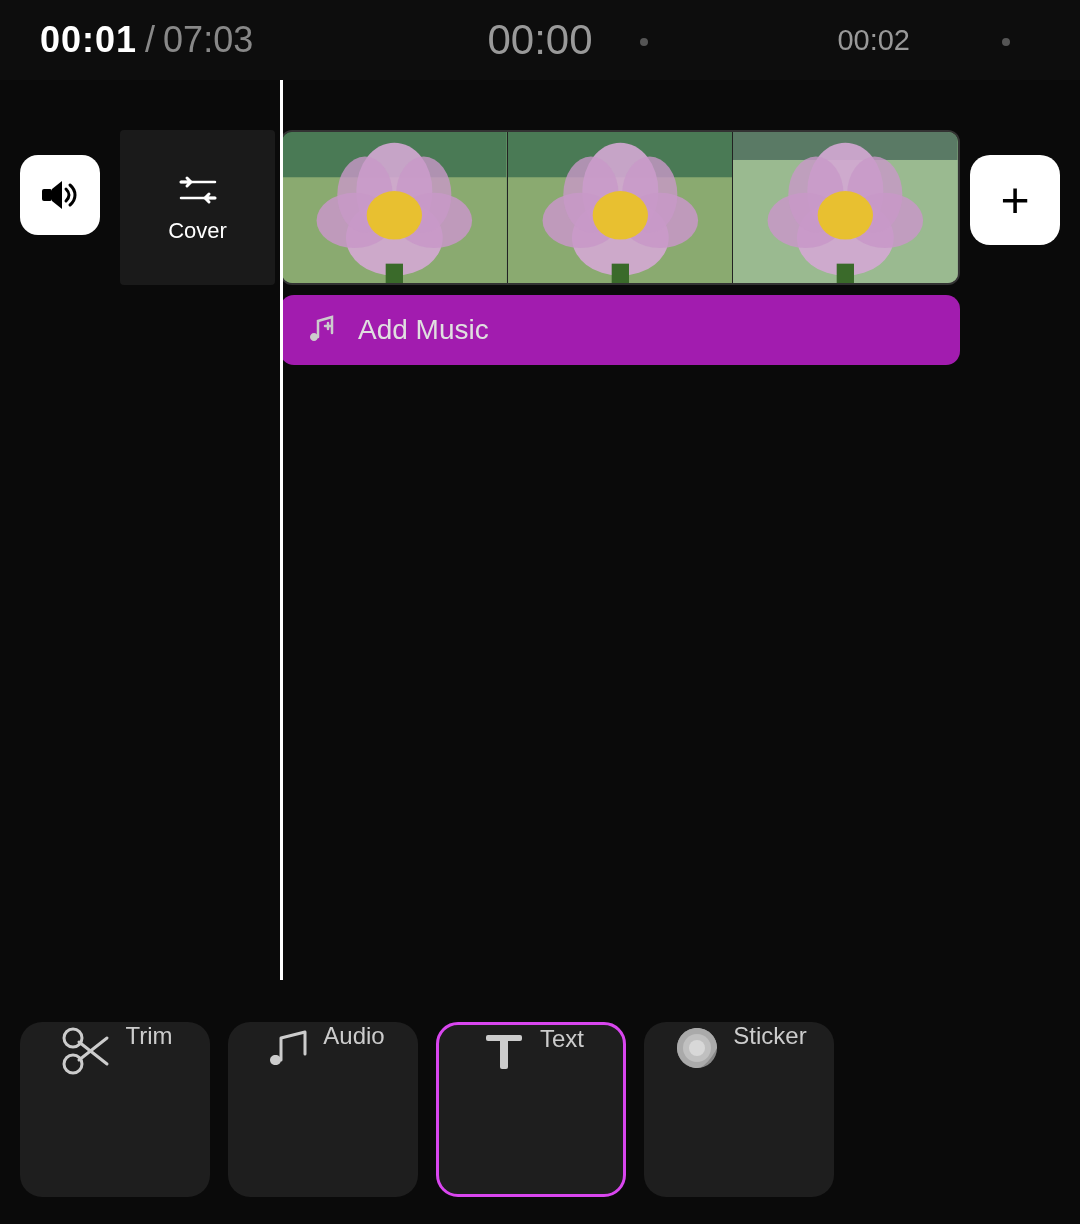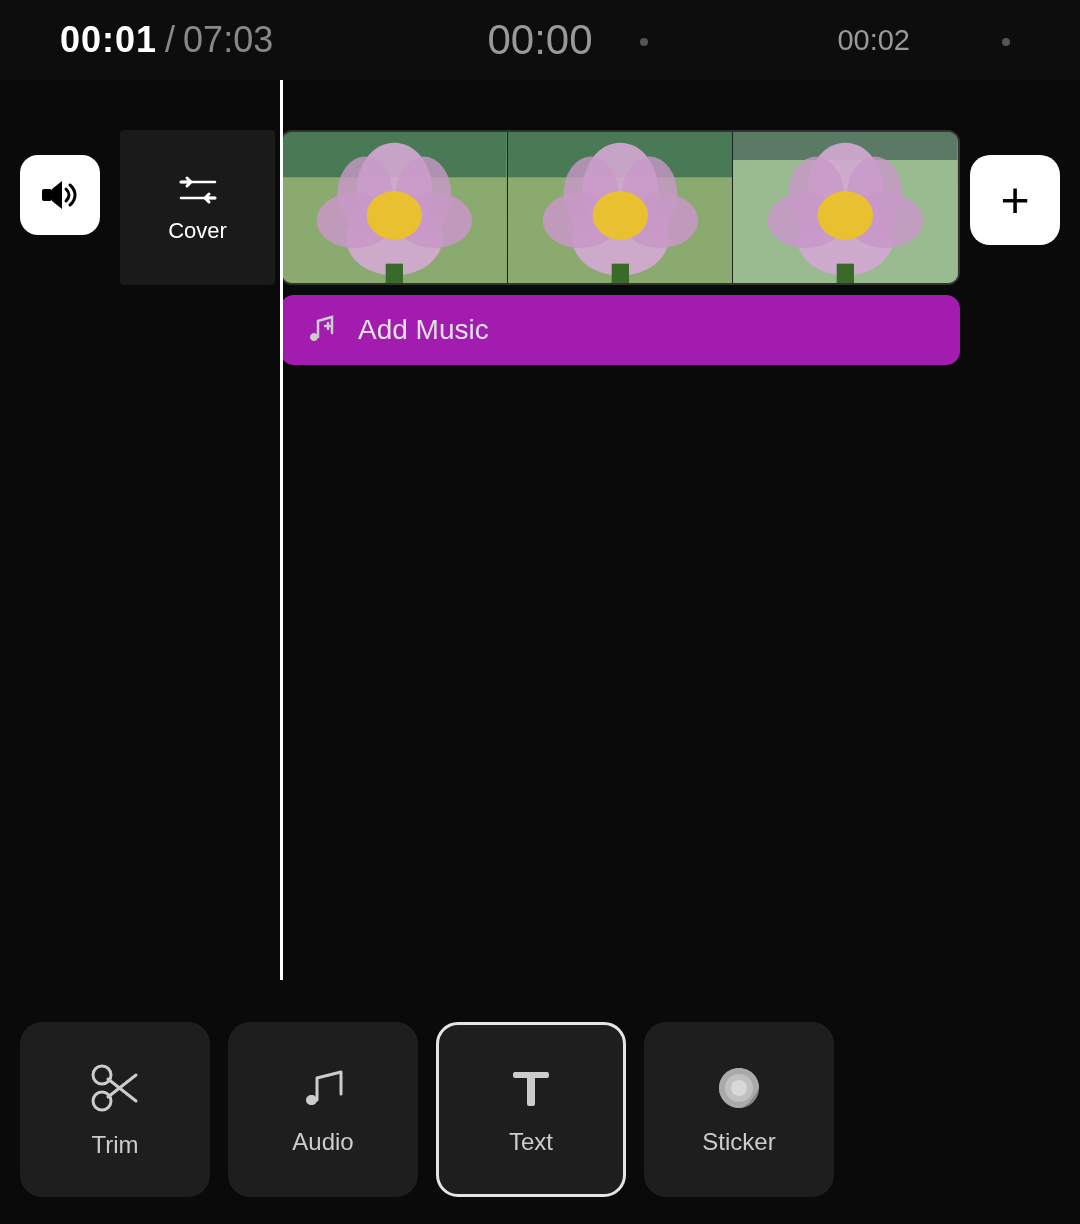--- a/index.html
+++ b/index.html
@@ -31,7 +31,6 @@
       font-weight: 700;
       color: #ffffff;
       letter-spacing: 1px;
-      margin-left: 20px;
     }
 
     .time-separator {

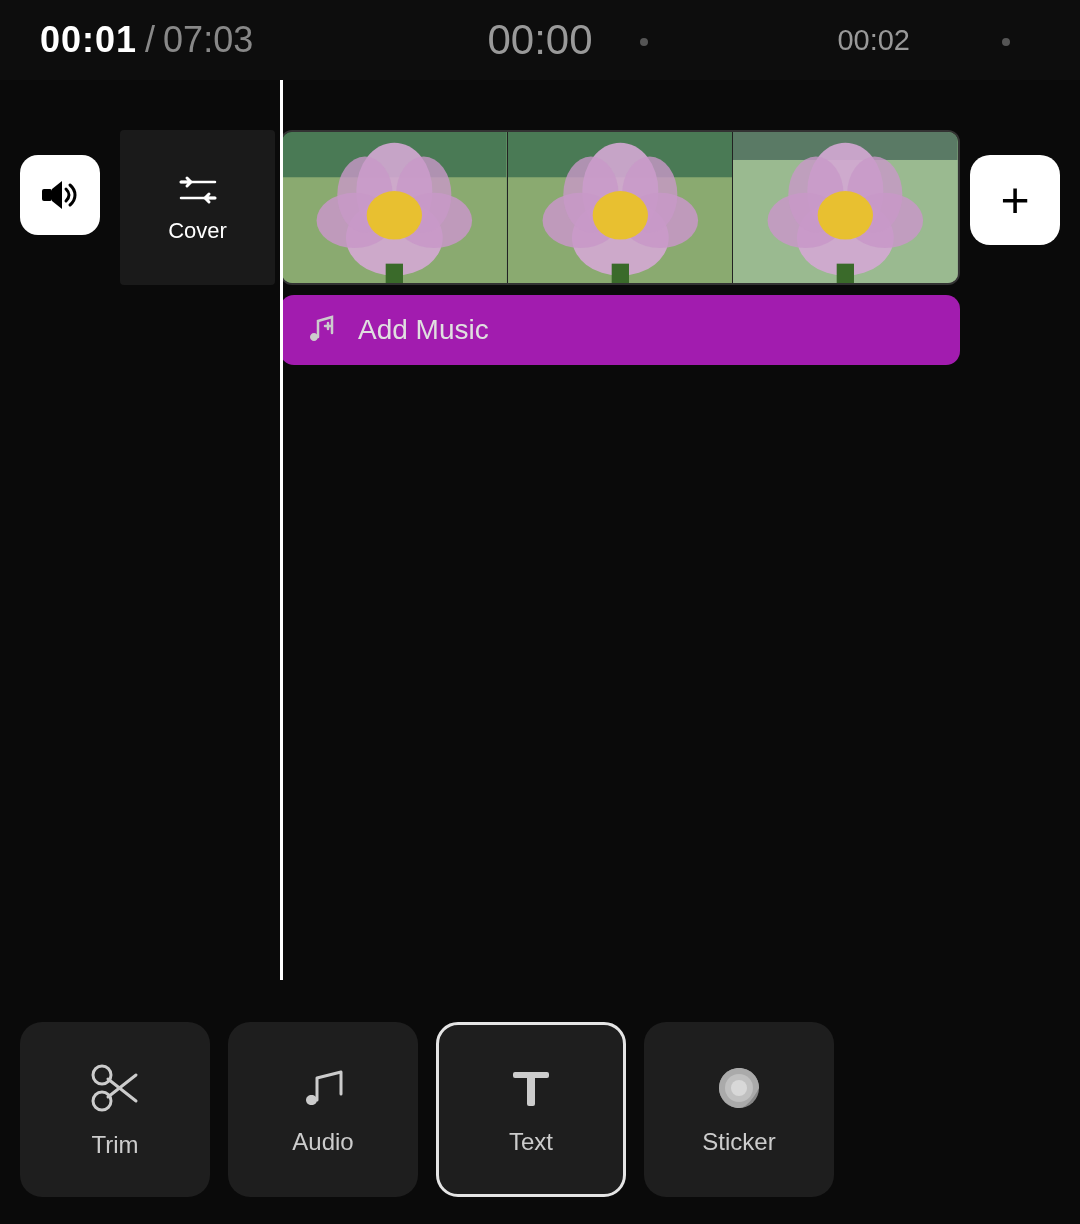--- a/index.html
+++ b/index.html
@@ -239,8 +239,7 @@
       background: #1e1e1e;
       border-radius: 22px;
       display: flex;
-      flex-direction: column;
-      align-items: center;
+      flex-direction: row;
       justify-content: center;
       cursor: pointer;
       gap: 10px;

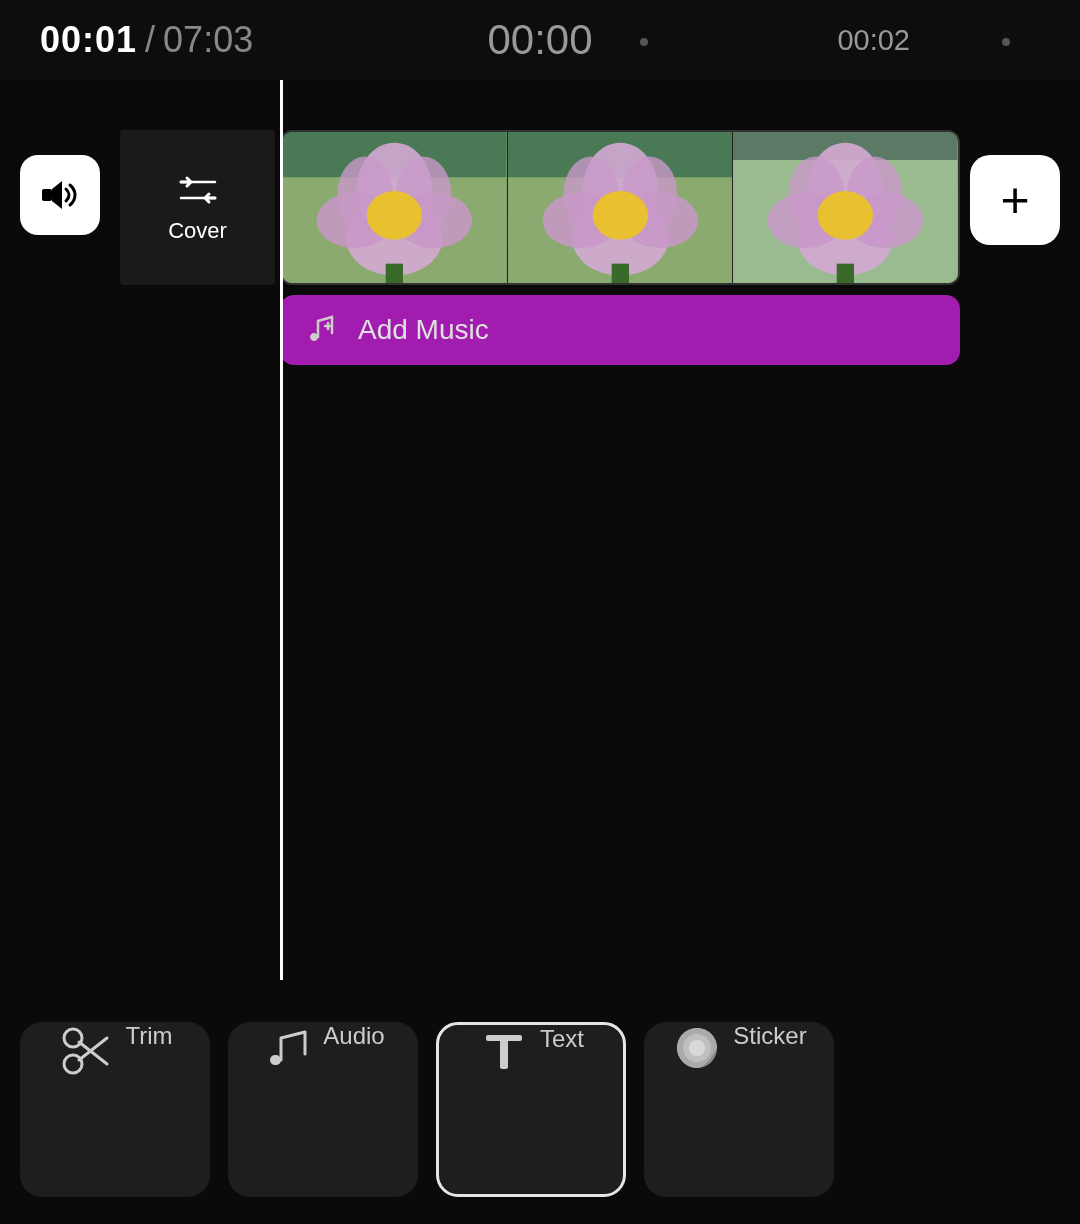--- a/index.html
+++ b/index.html
@@ -249,7 +249,7 @@
 
     .tool-btn.active {
       background: #1e1e1e;
-      border: 3px solid #e5e5e5;
+      border: 3px solid #d946ef;
     }
 
     .tool-label {

